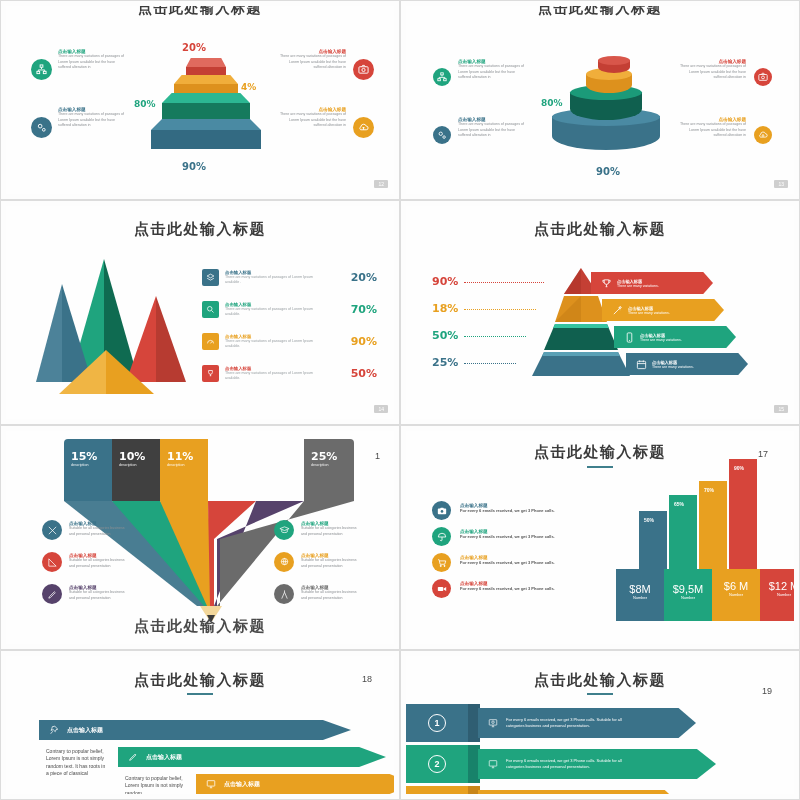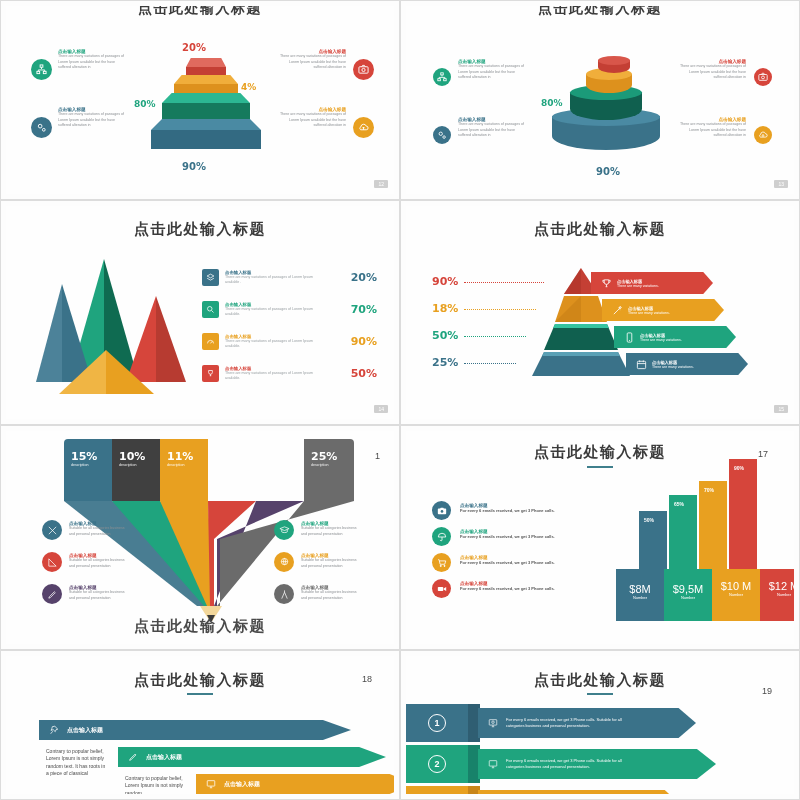--- a/index.html
+++ b/index.html
@@ -589,7 +589,7 @@
         <div class="n">Number</div>
       </div>
       <div class="pedestal" style="left:81px;bottom:0;width:48px;height:52px;background:#e8a020;padding-top:11px;">
-        <div class="v">$10 M</div>
+        <div class="v">$6 M</div>
         <div class="n">Number</div>
       </div>
       <div class="pedestal" style="left:129px;bottom:0;width:48px;height:52px;background:#d6453b;padding-top:11px;">

